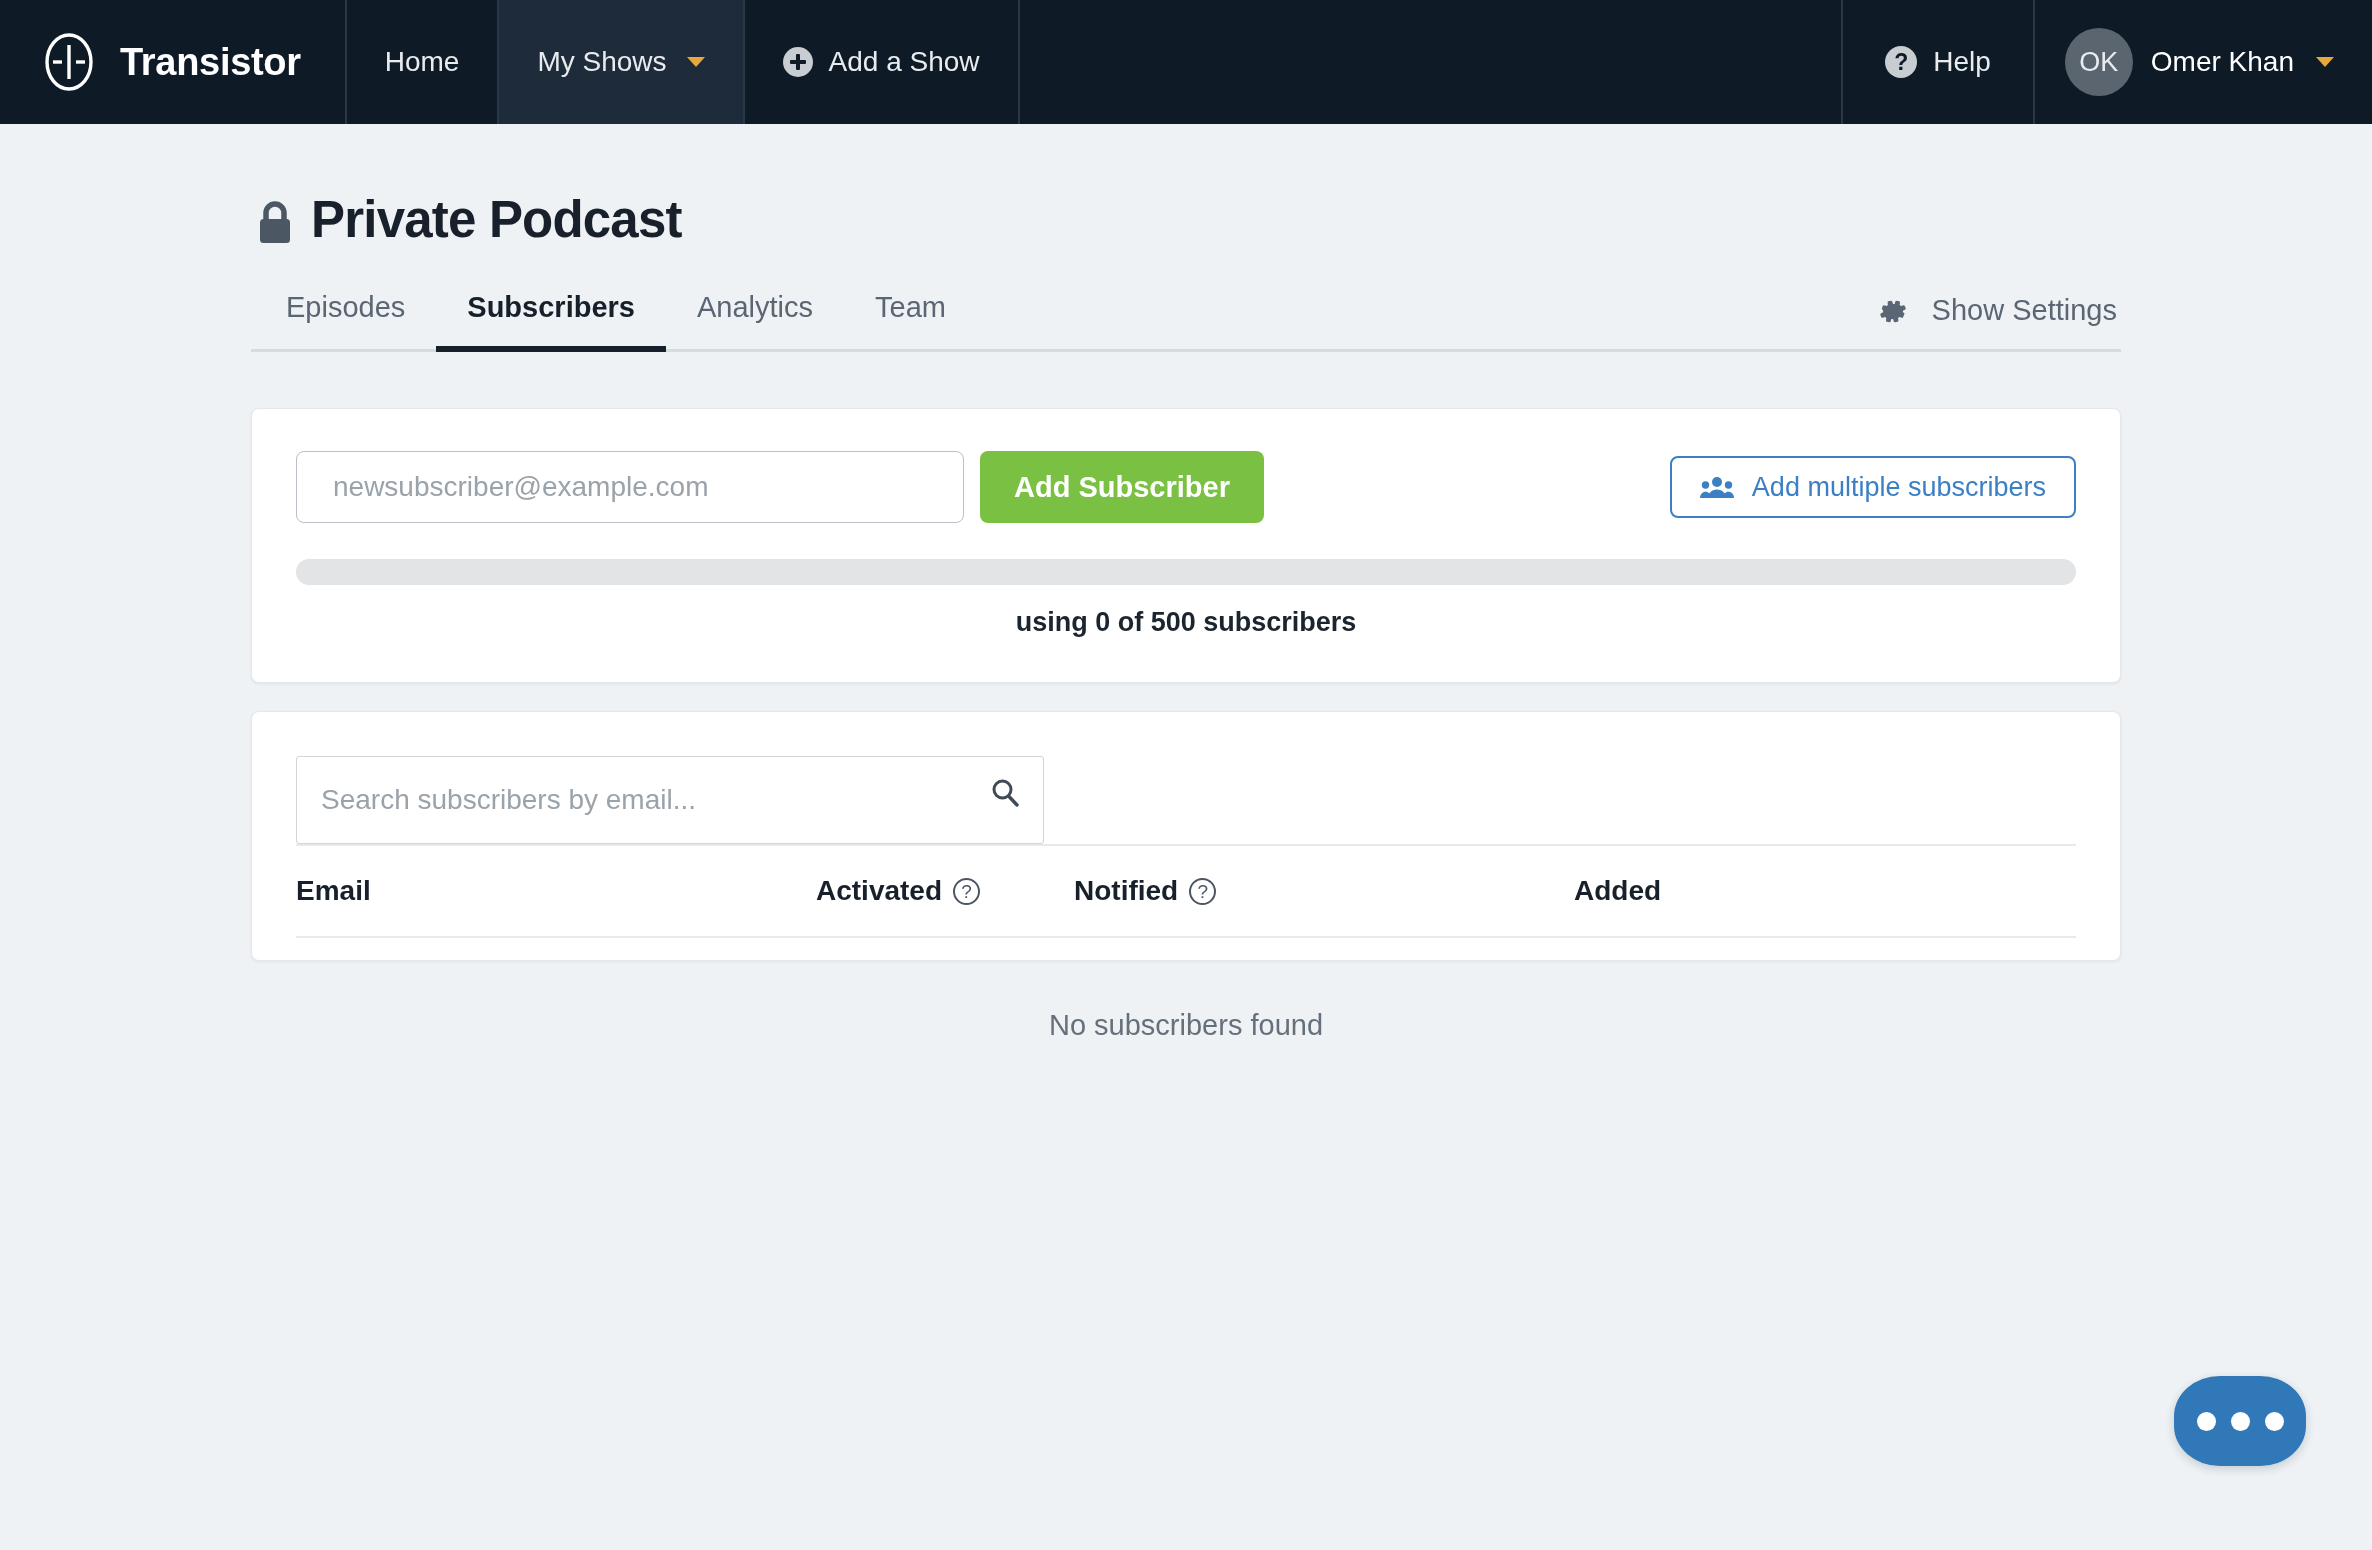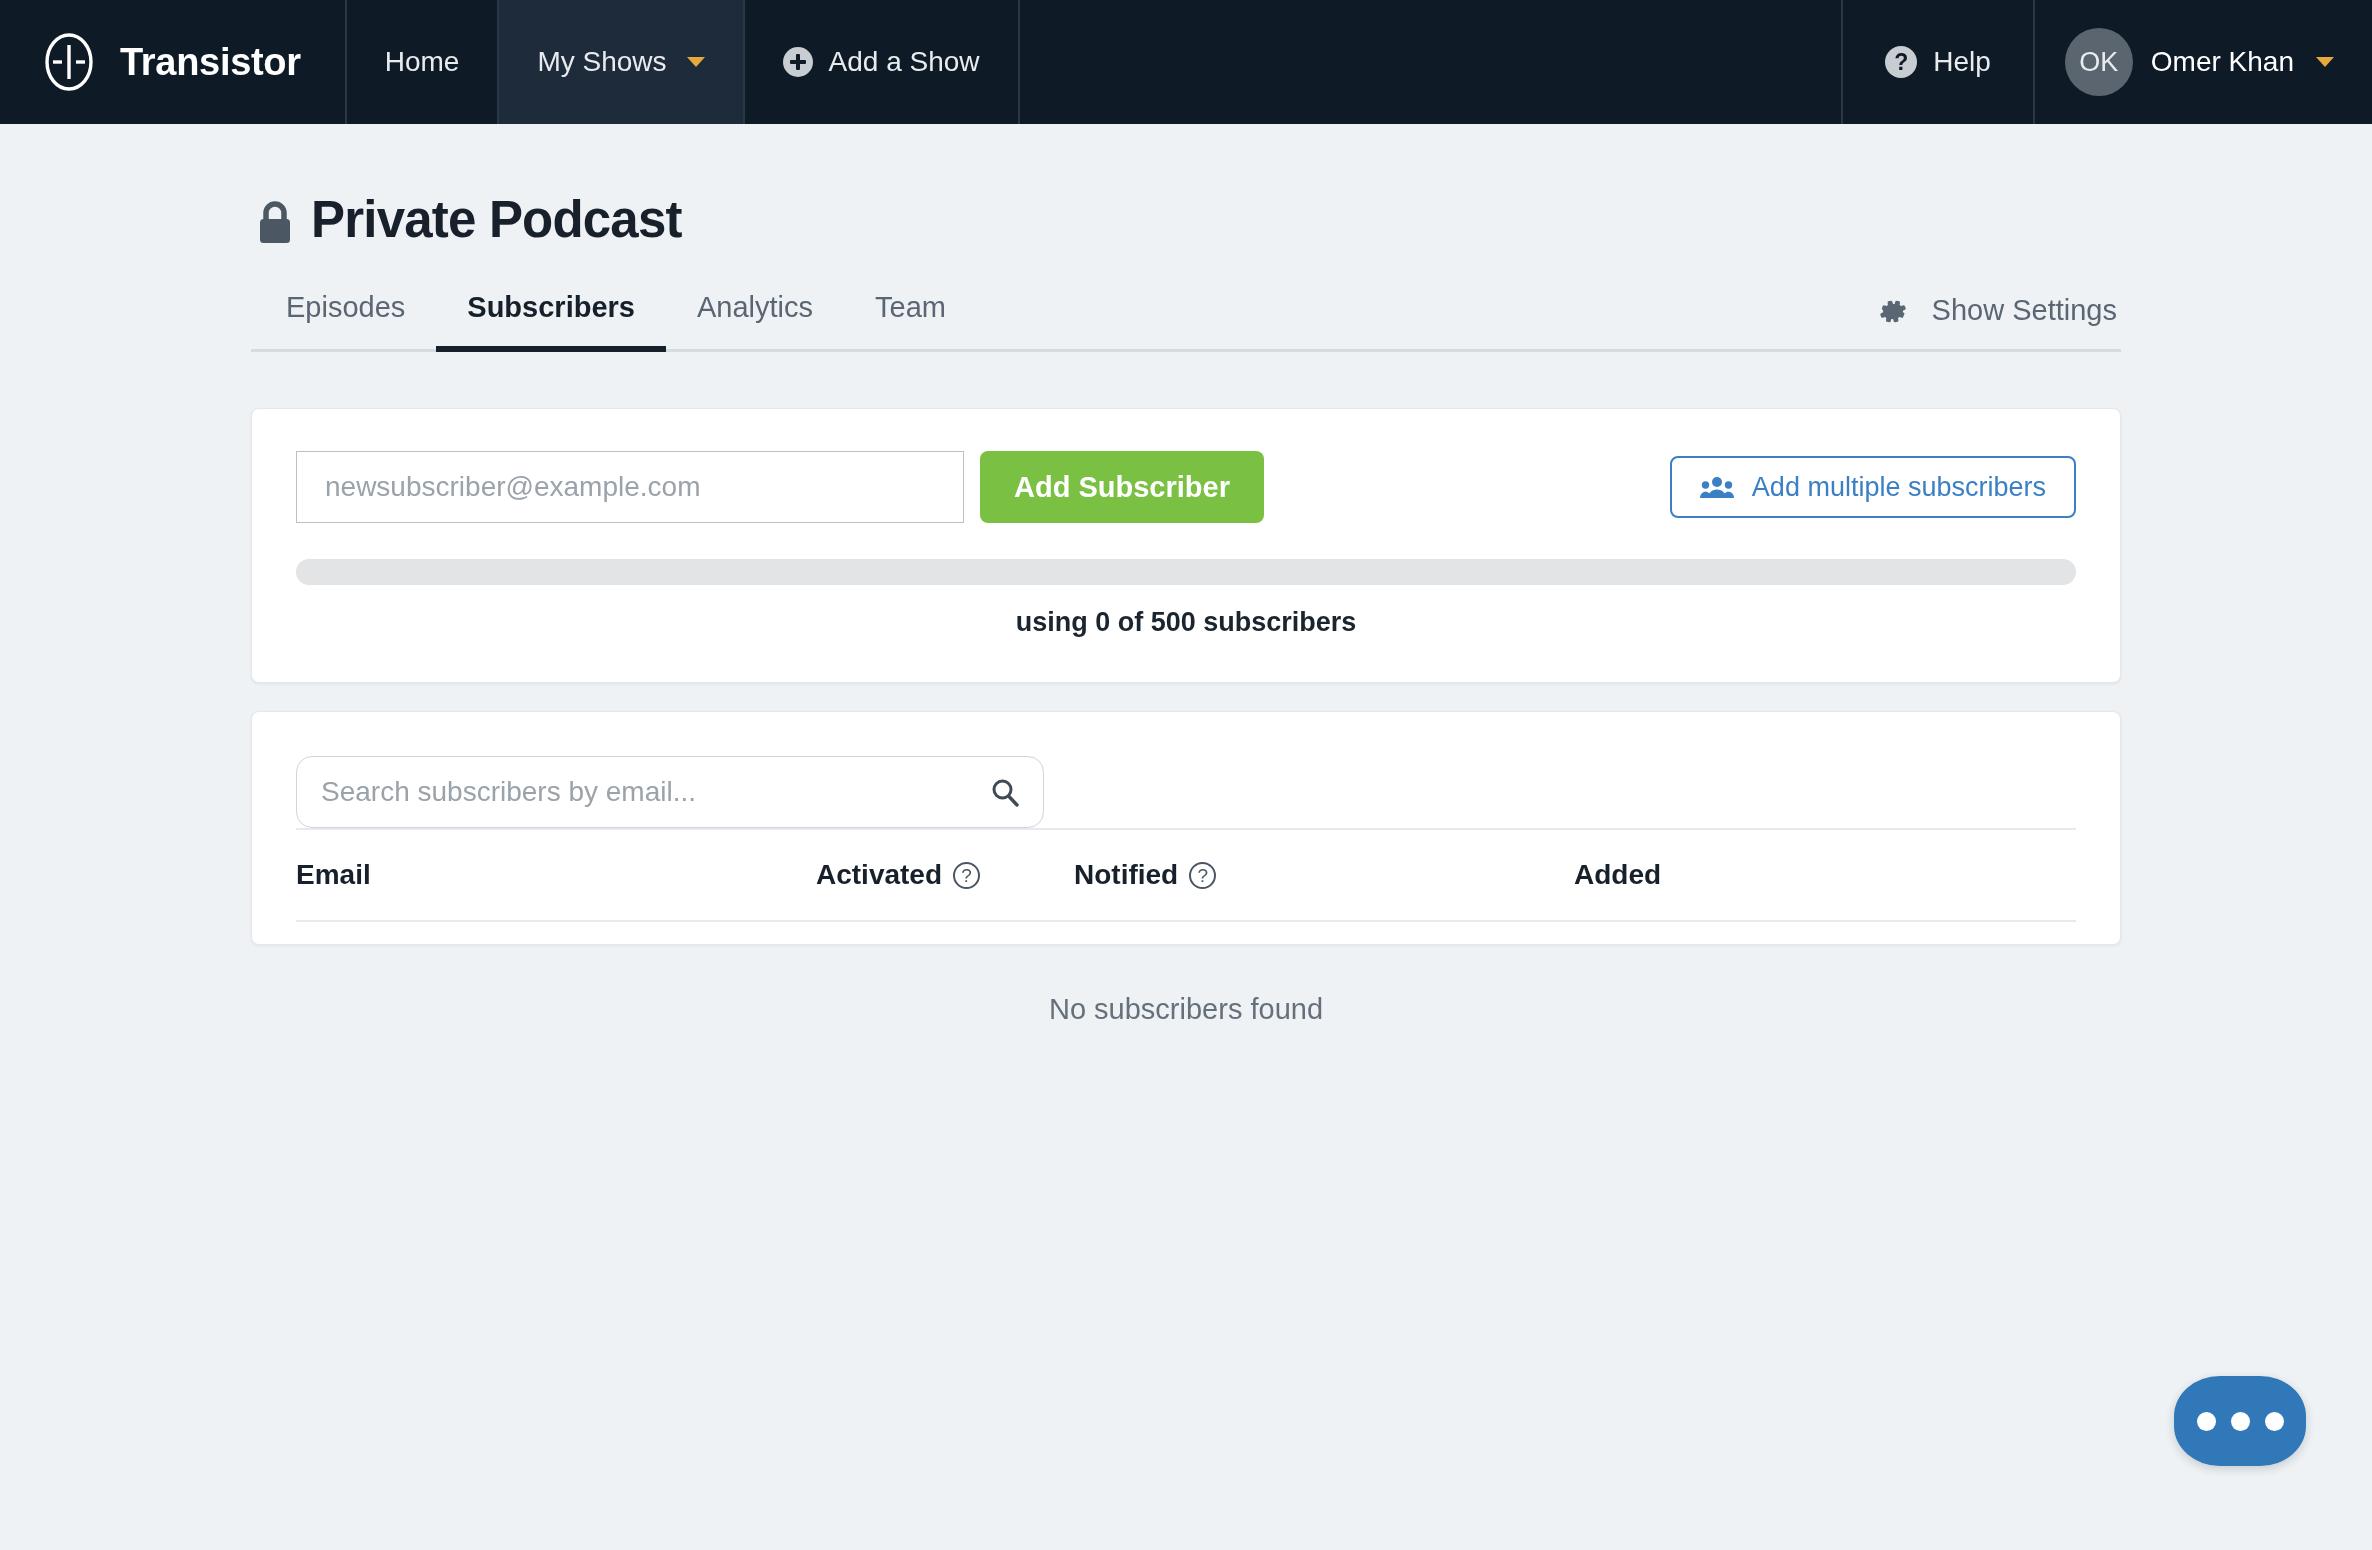--- a/index.html
+++ b/index.html
@@ -213,11 +213,11 @@
     width: 668px;
     height: 72px;
     border: 1px solid #b9c0c7;
-    border-radius: 0;
+    border-radius: 8px;
     background: #fff;
     font-size: 28px;
     color: #2b3641;
-    padding: 0 28px;
+    padding: 0 36px;
     font-family: "Liberation Sans", sans-serif;
   }
   .email-input::placeholder { color: #9aa2aa; }

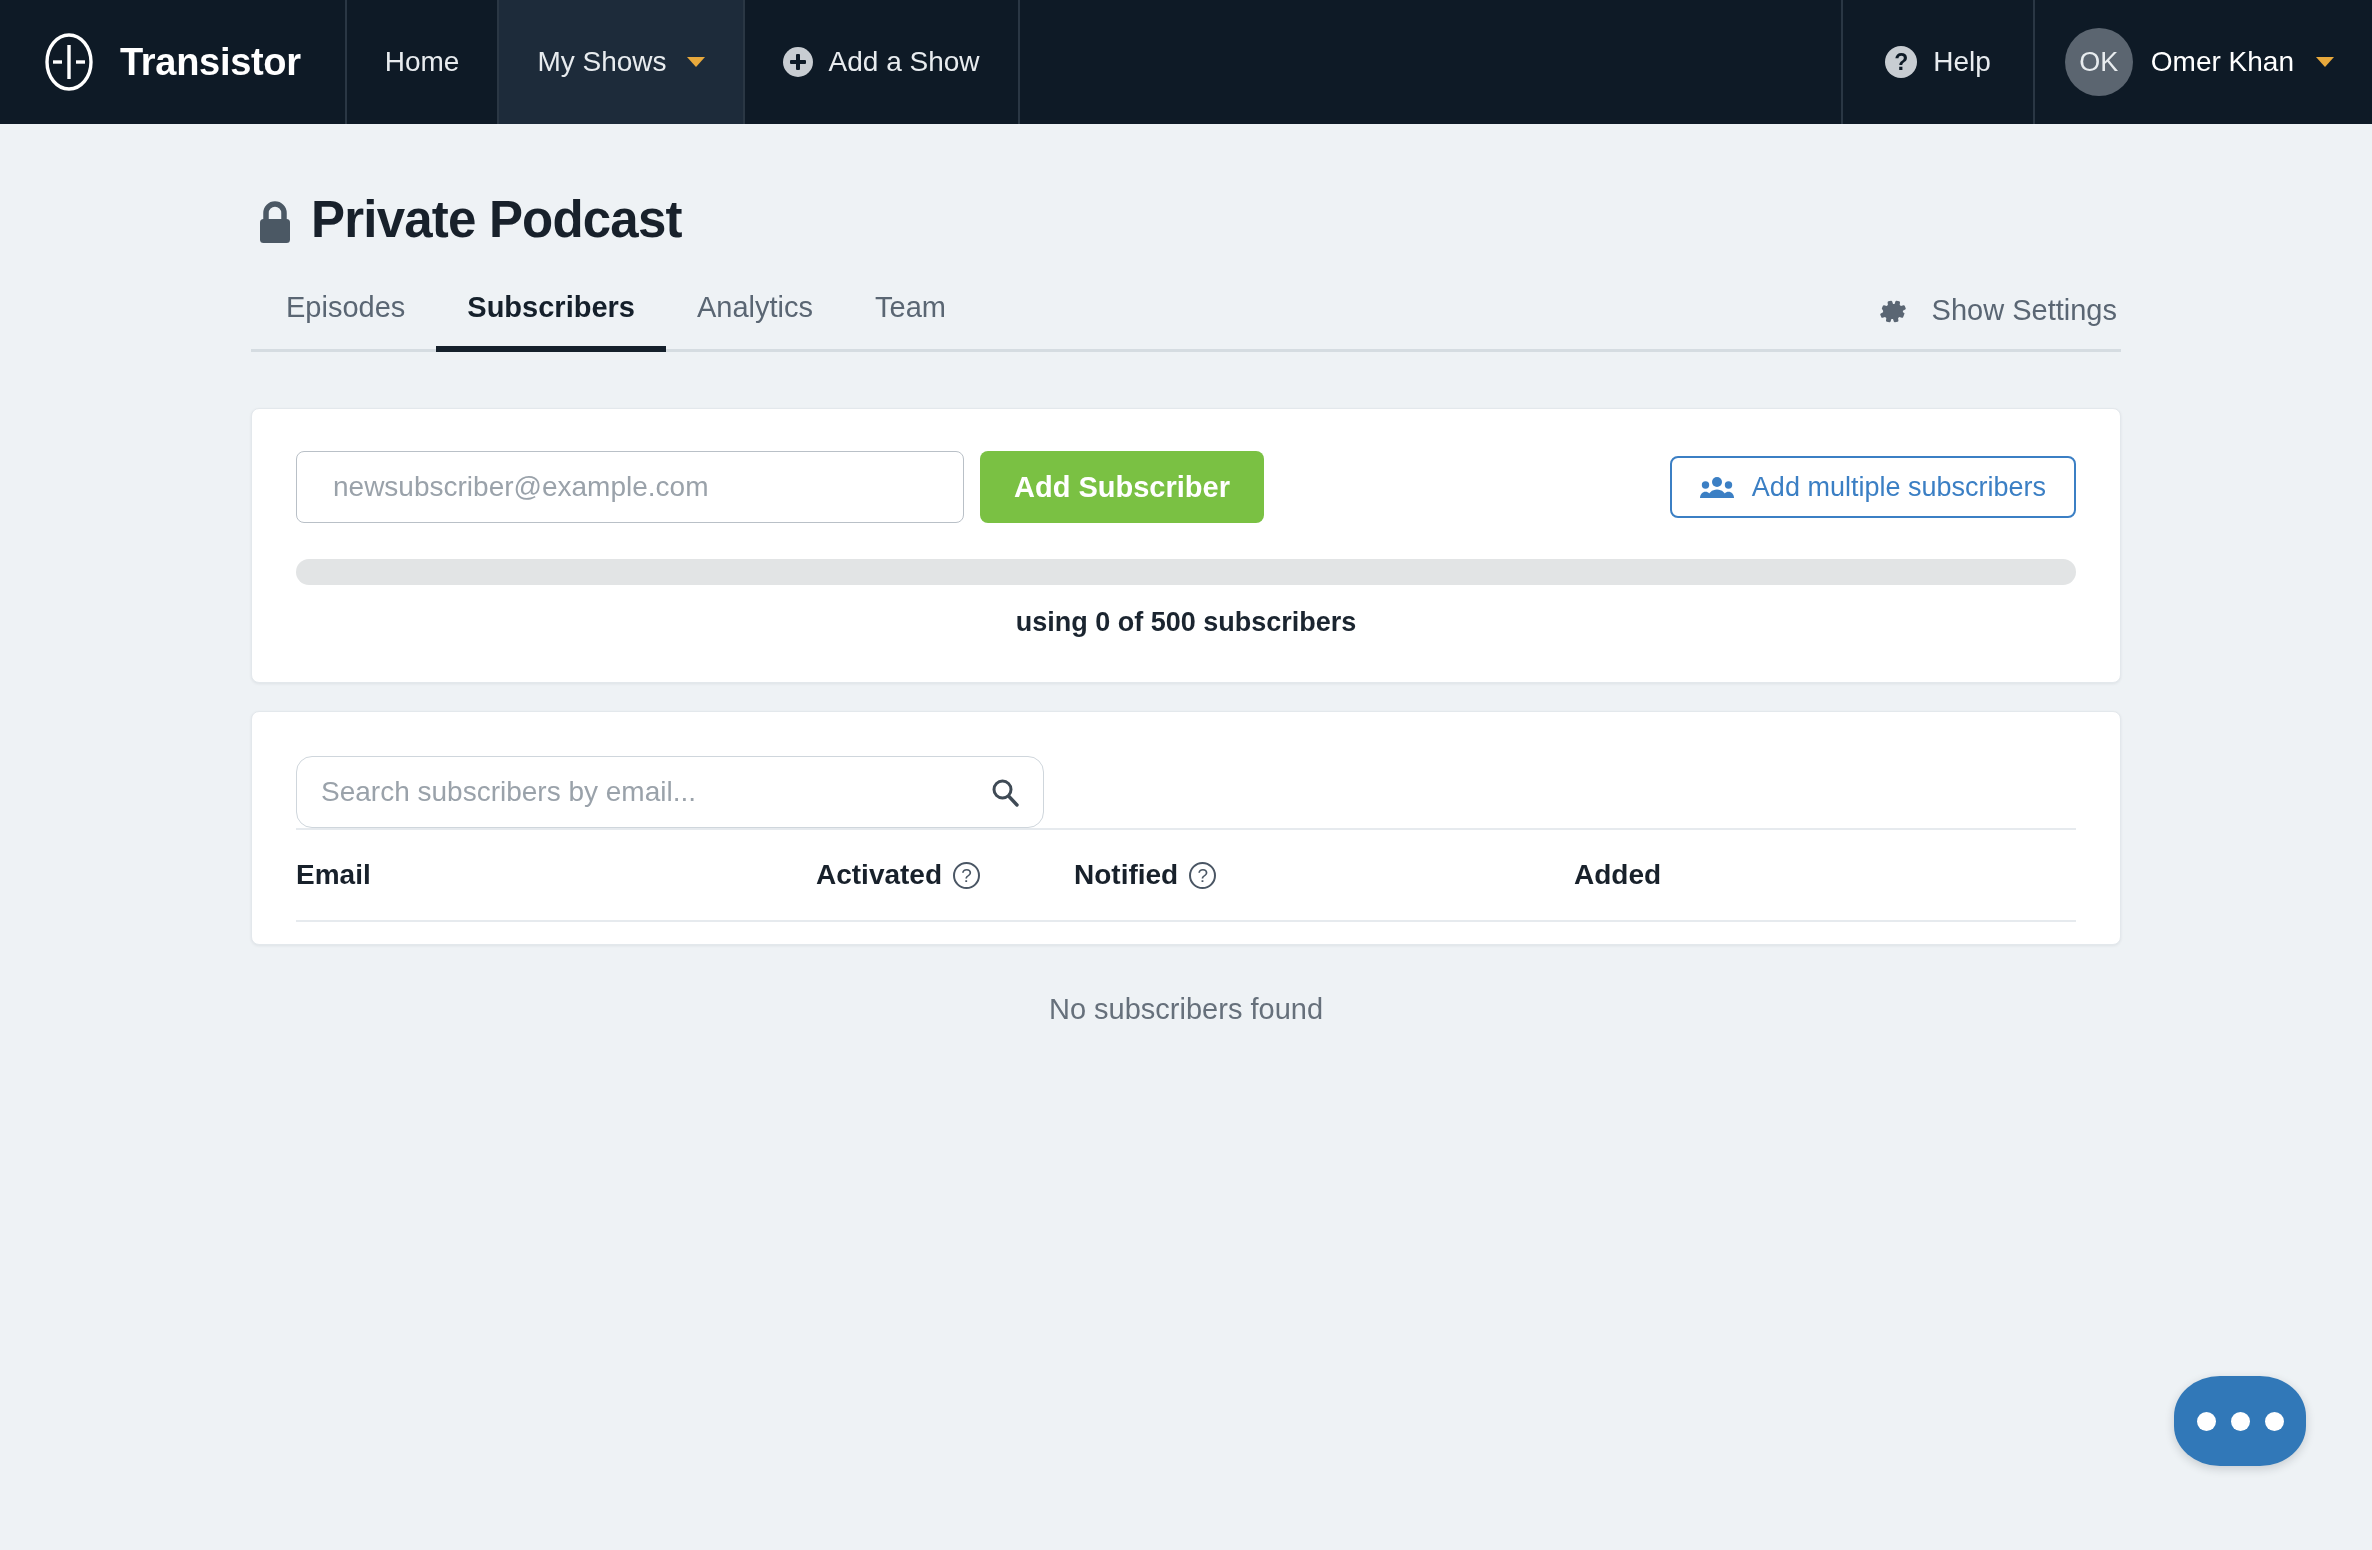--- a/index.html
+++ b/index.html
@@ -282,9 +282,9 @@
   }
   .search-input {
     width: 100%;
-    height: 72px;
+    height: 88px;
     border: 1px solid #cfd6dc;
-    border-radius: 16px;
+    border-radius: 3px;
     background: #fff;
     font-size: 28px;
     color: #2b3641;

